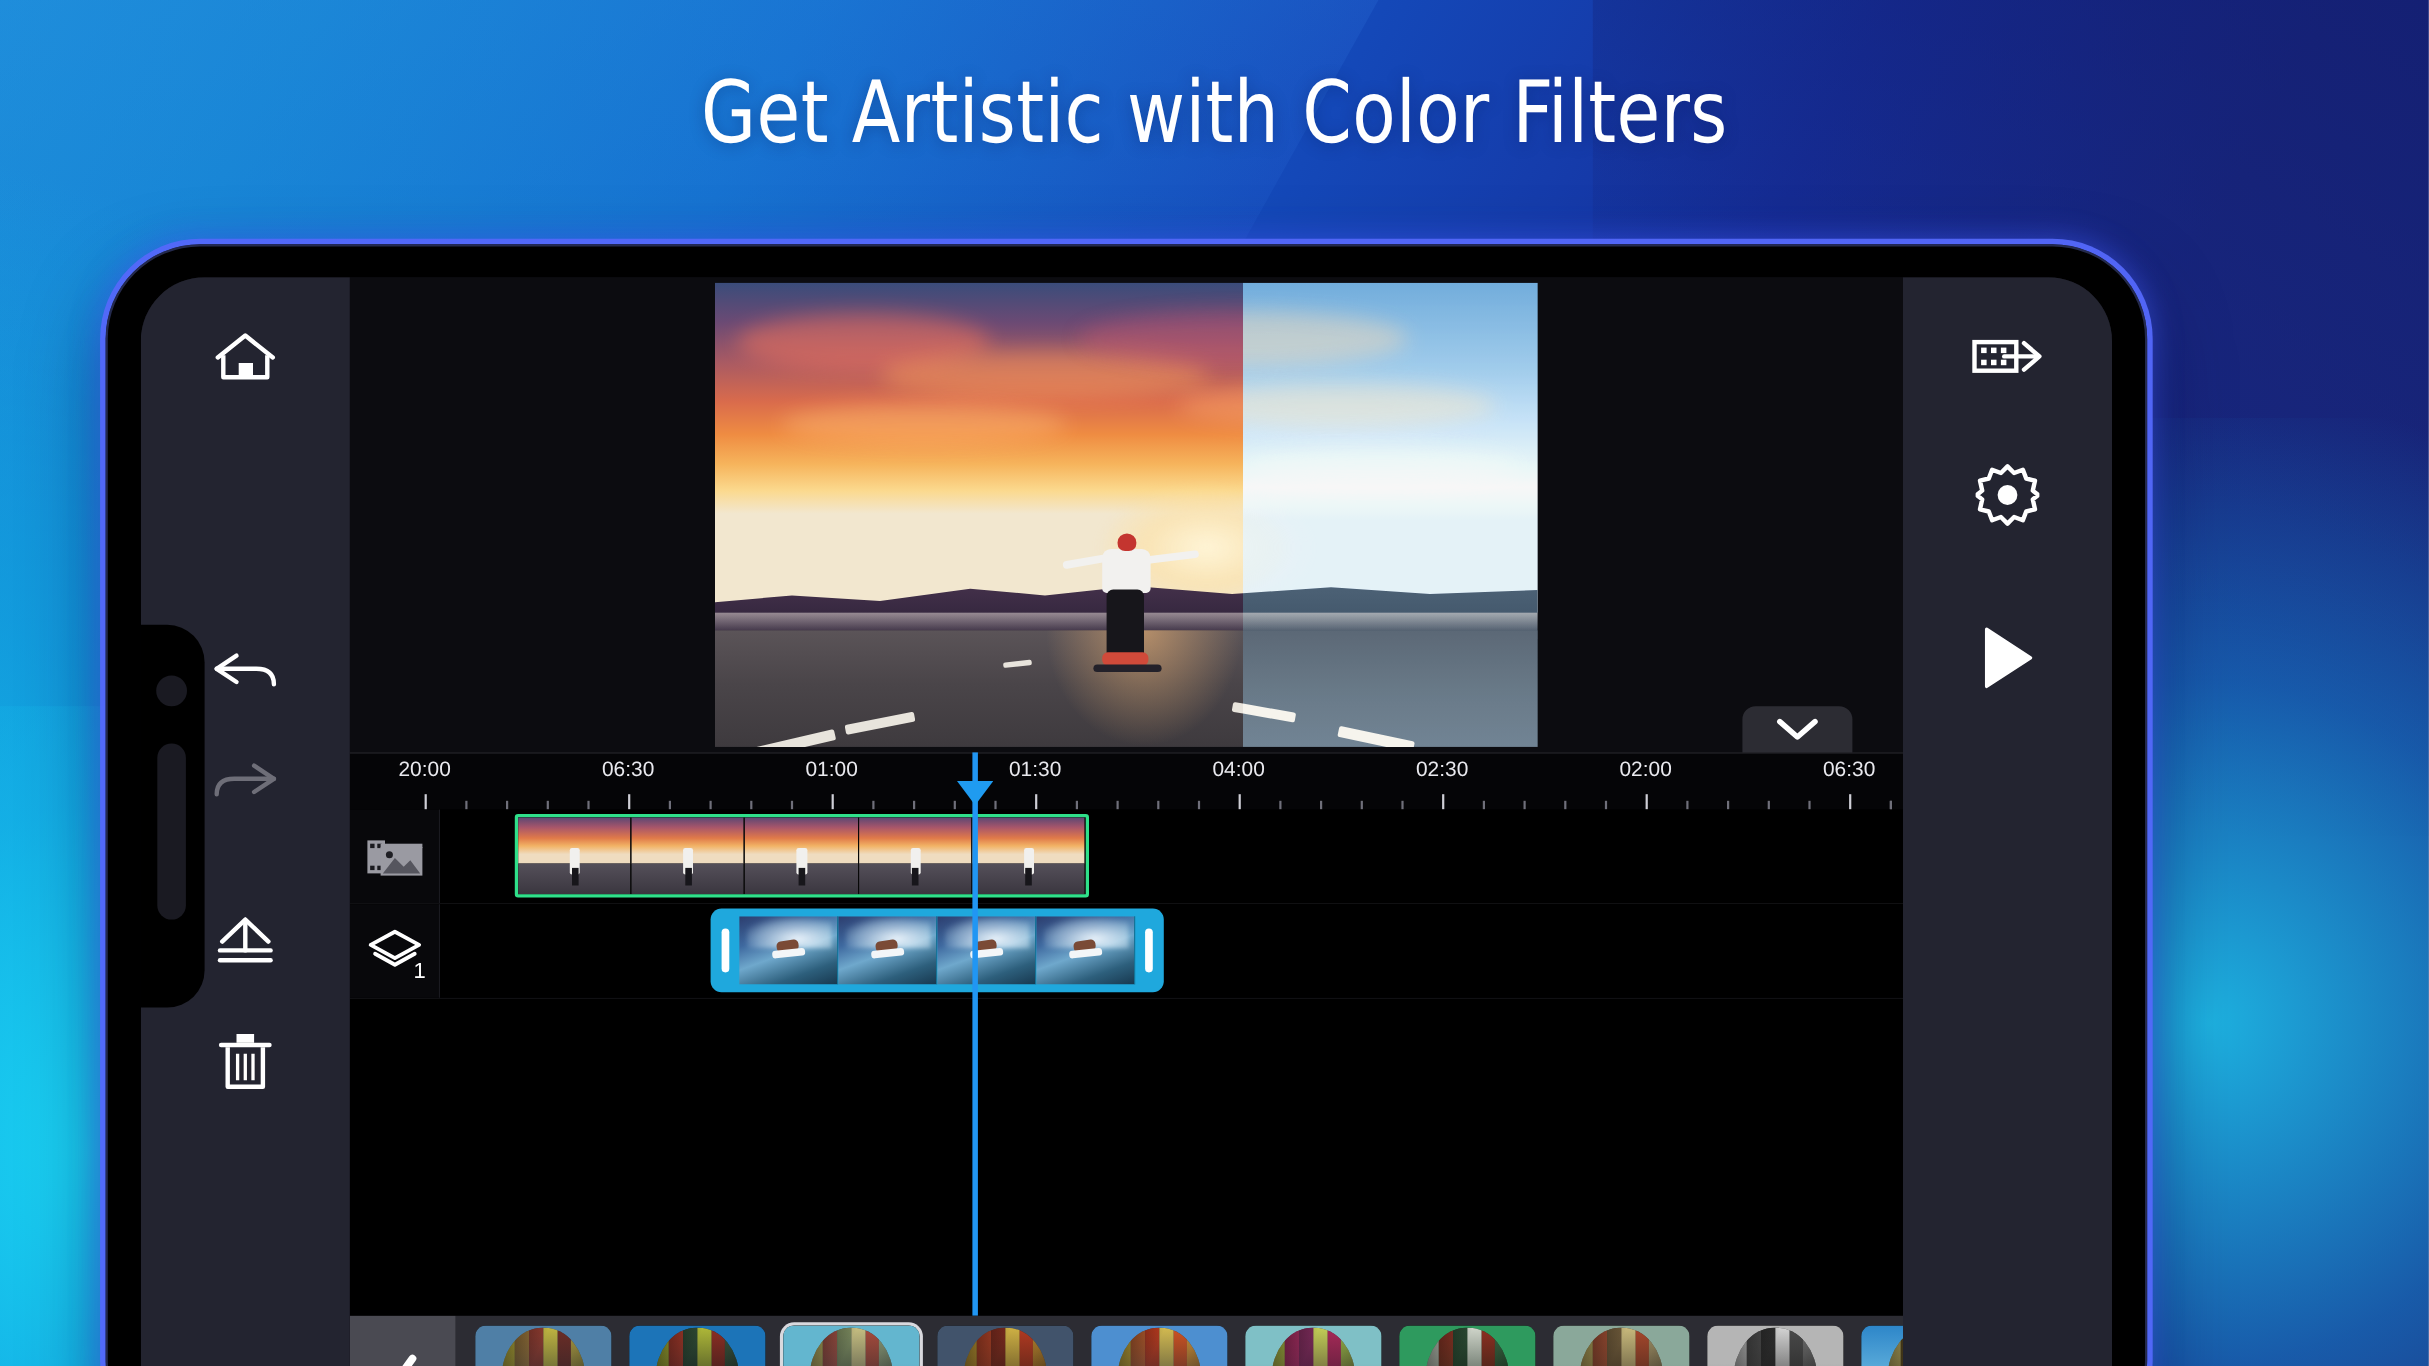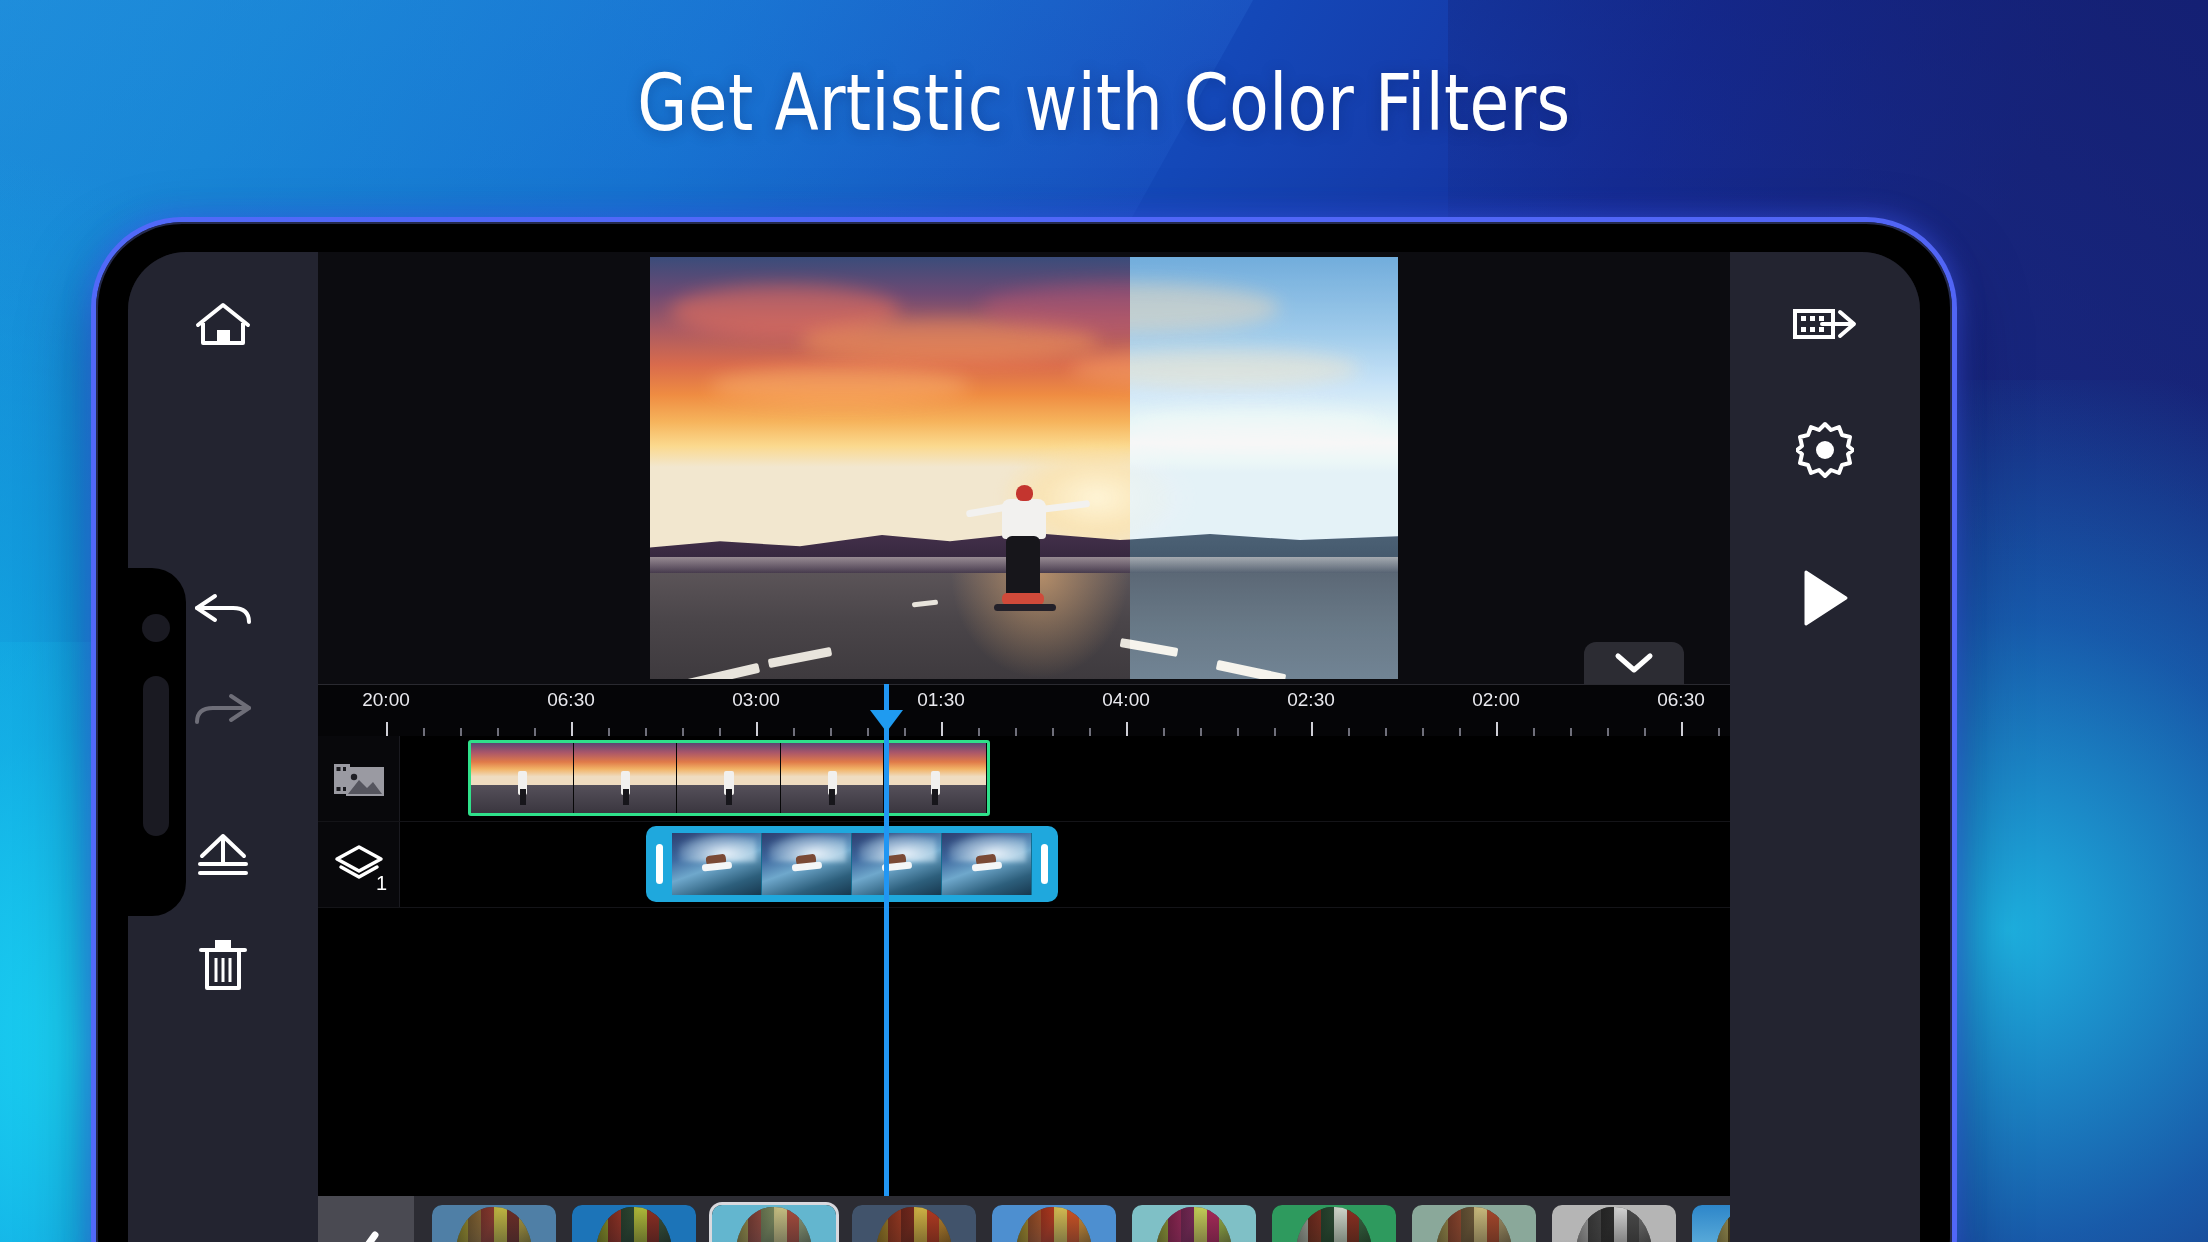--- a/index.html
+++ b/index.html
@@ -600,7 +600,7 @@
                 <div class="tick-minor" style="left: 327px;"></div>
                 <div class="tick-minor" style="left: 364px;"></div>
                 <div class="tick-minor" style="left: 401px;"></div>
-                <div class="tick-label" style="left: 438px;">03:00</div>
+                <div class="tick-label" style="left: 438px;">01:00</div>
                 <div class="tick-major" style="left: 438px;"></div>
                 <div class="tick-minor" style="left: 475px;"></div>
                 <div class="tick-minor" style="left: 512px;"></div>

